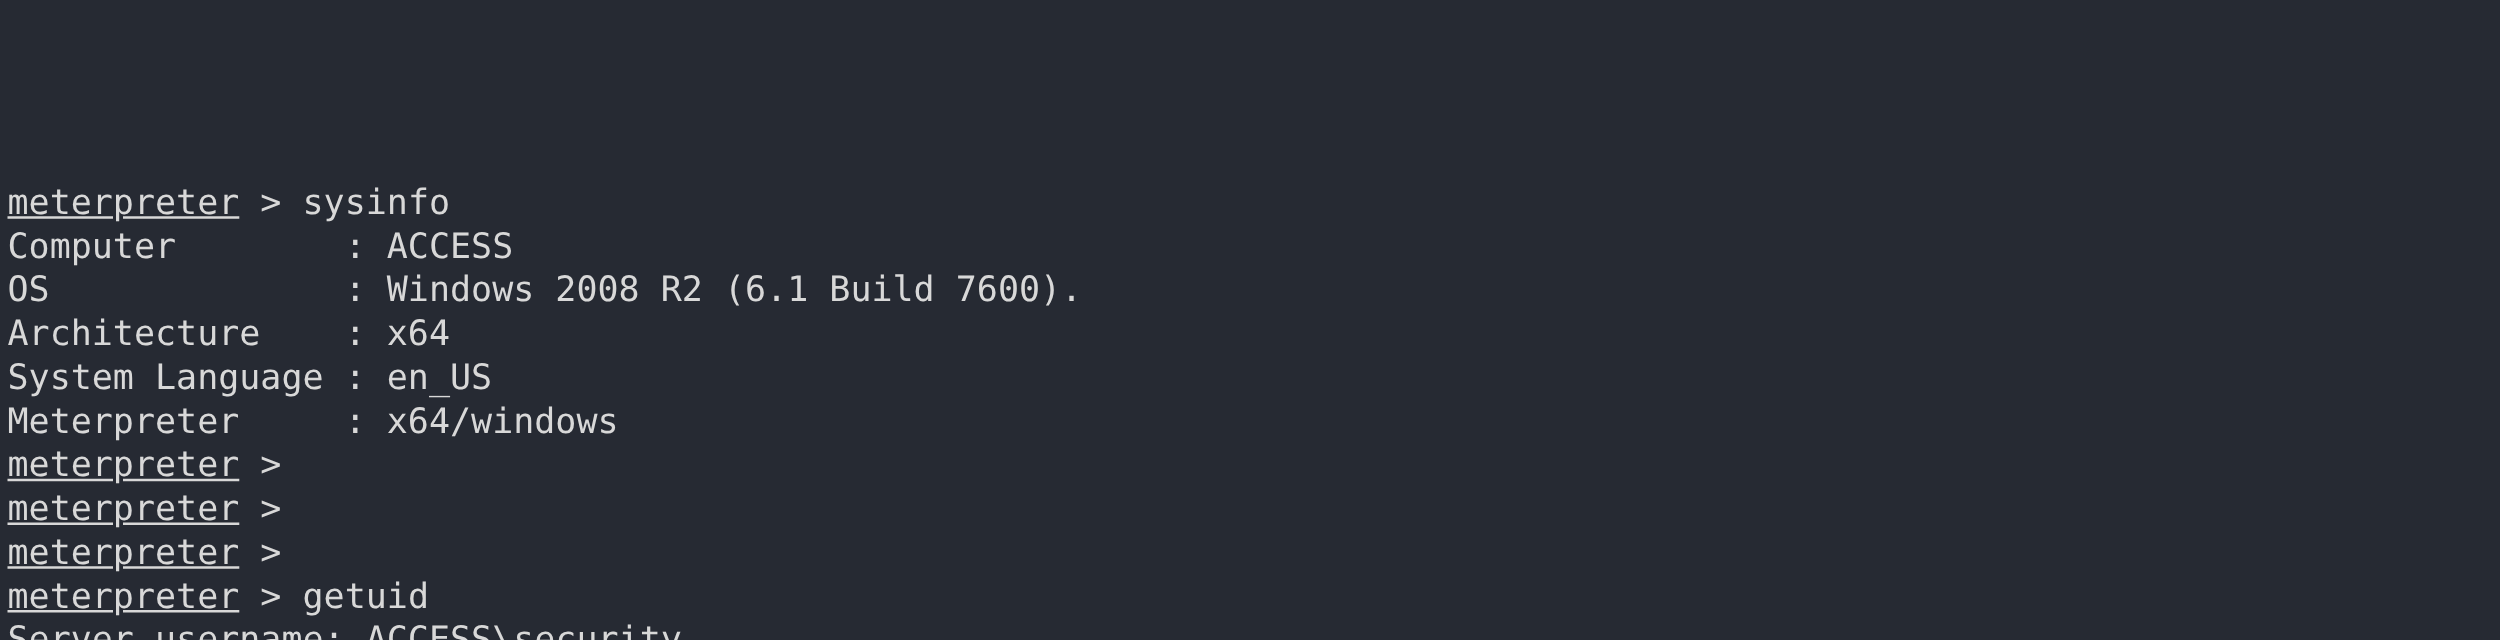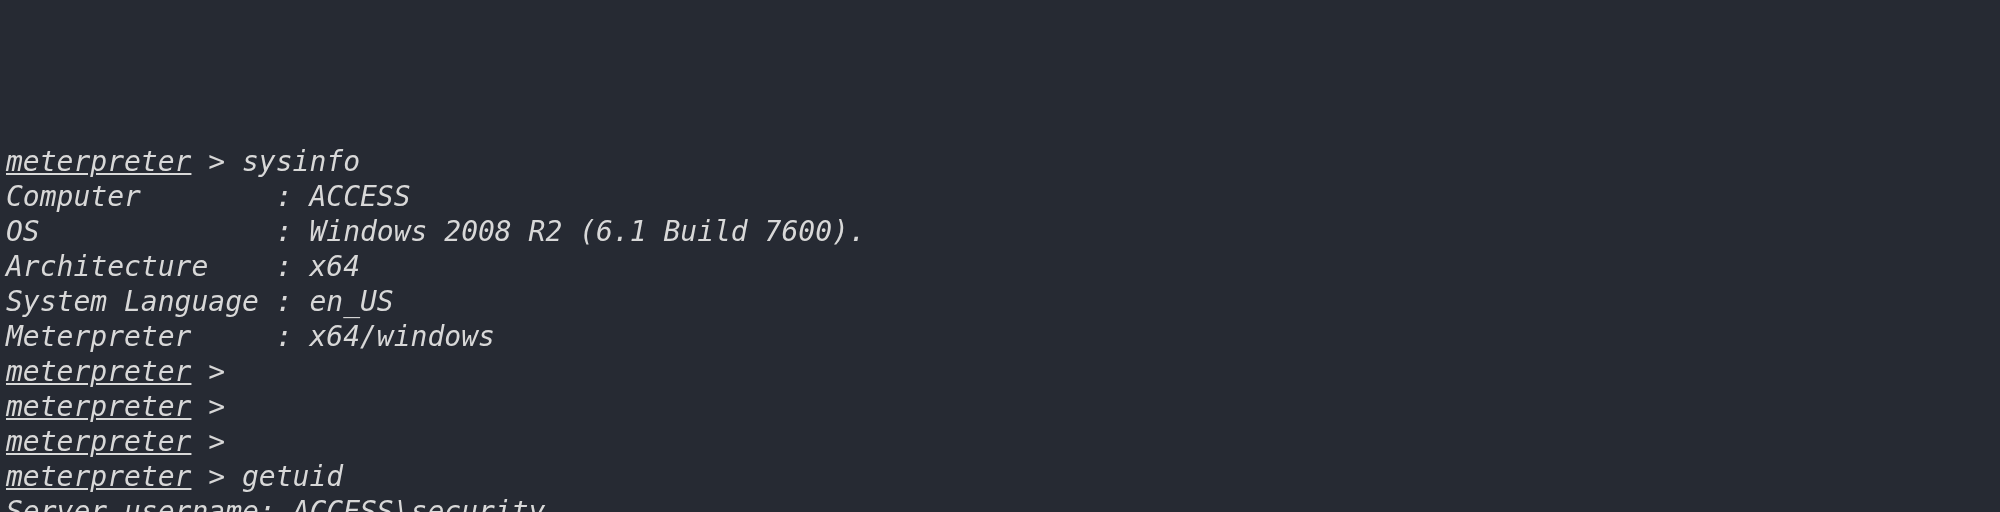--- a/index.html
+++ b/index.html
@@ -21,7 +21,6 @@
     }
     .line {
       display: block;
-      font-style: italic;
     }
     .prompt {
       text-decoration: underline;

